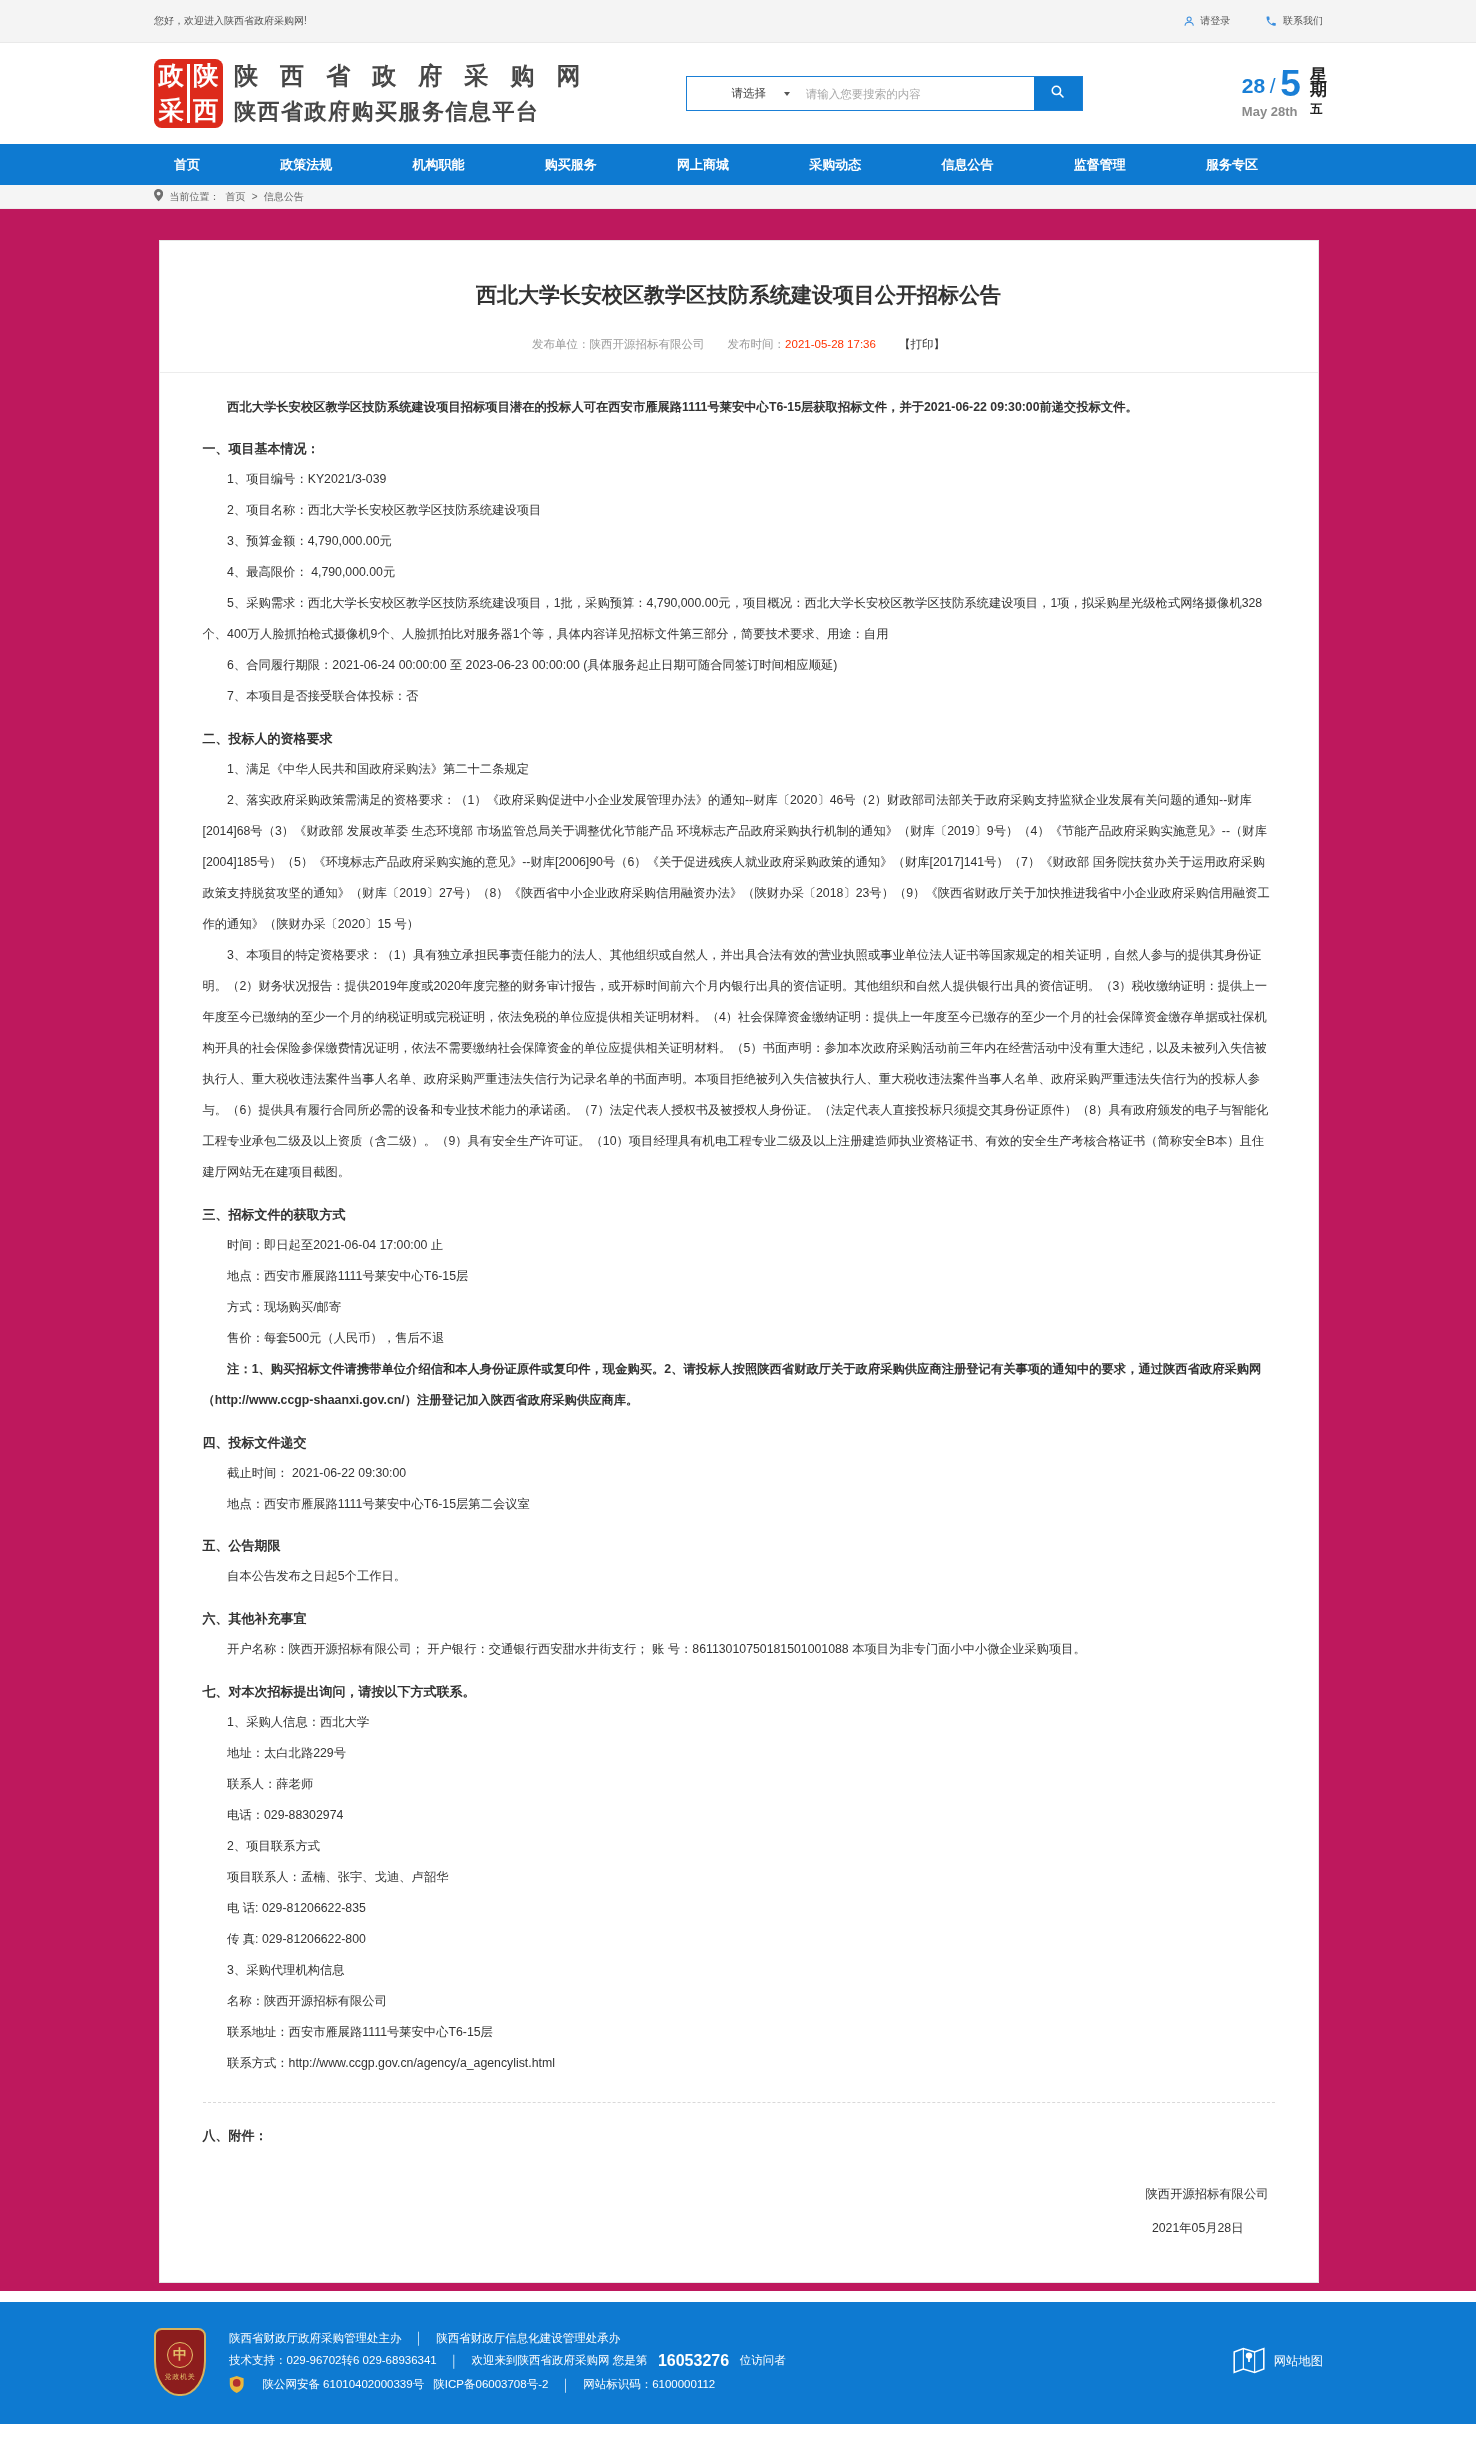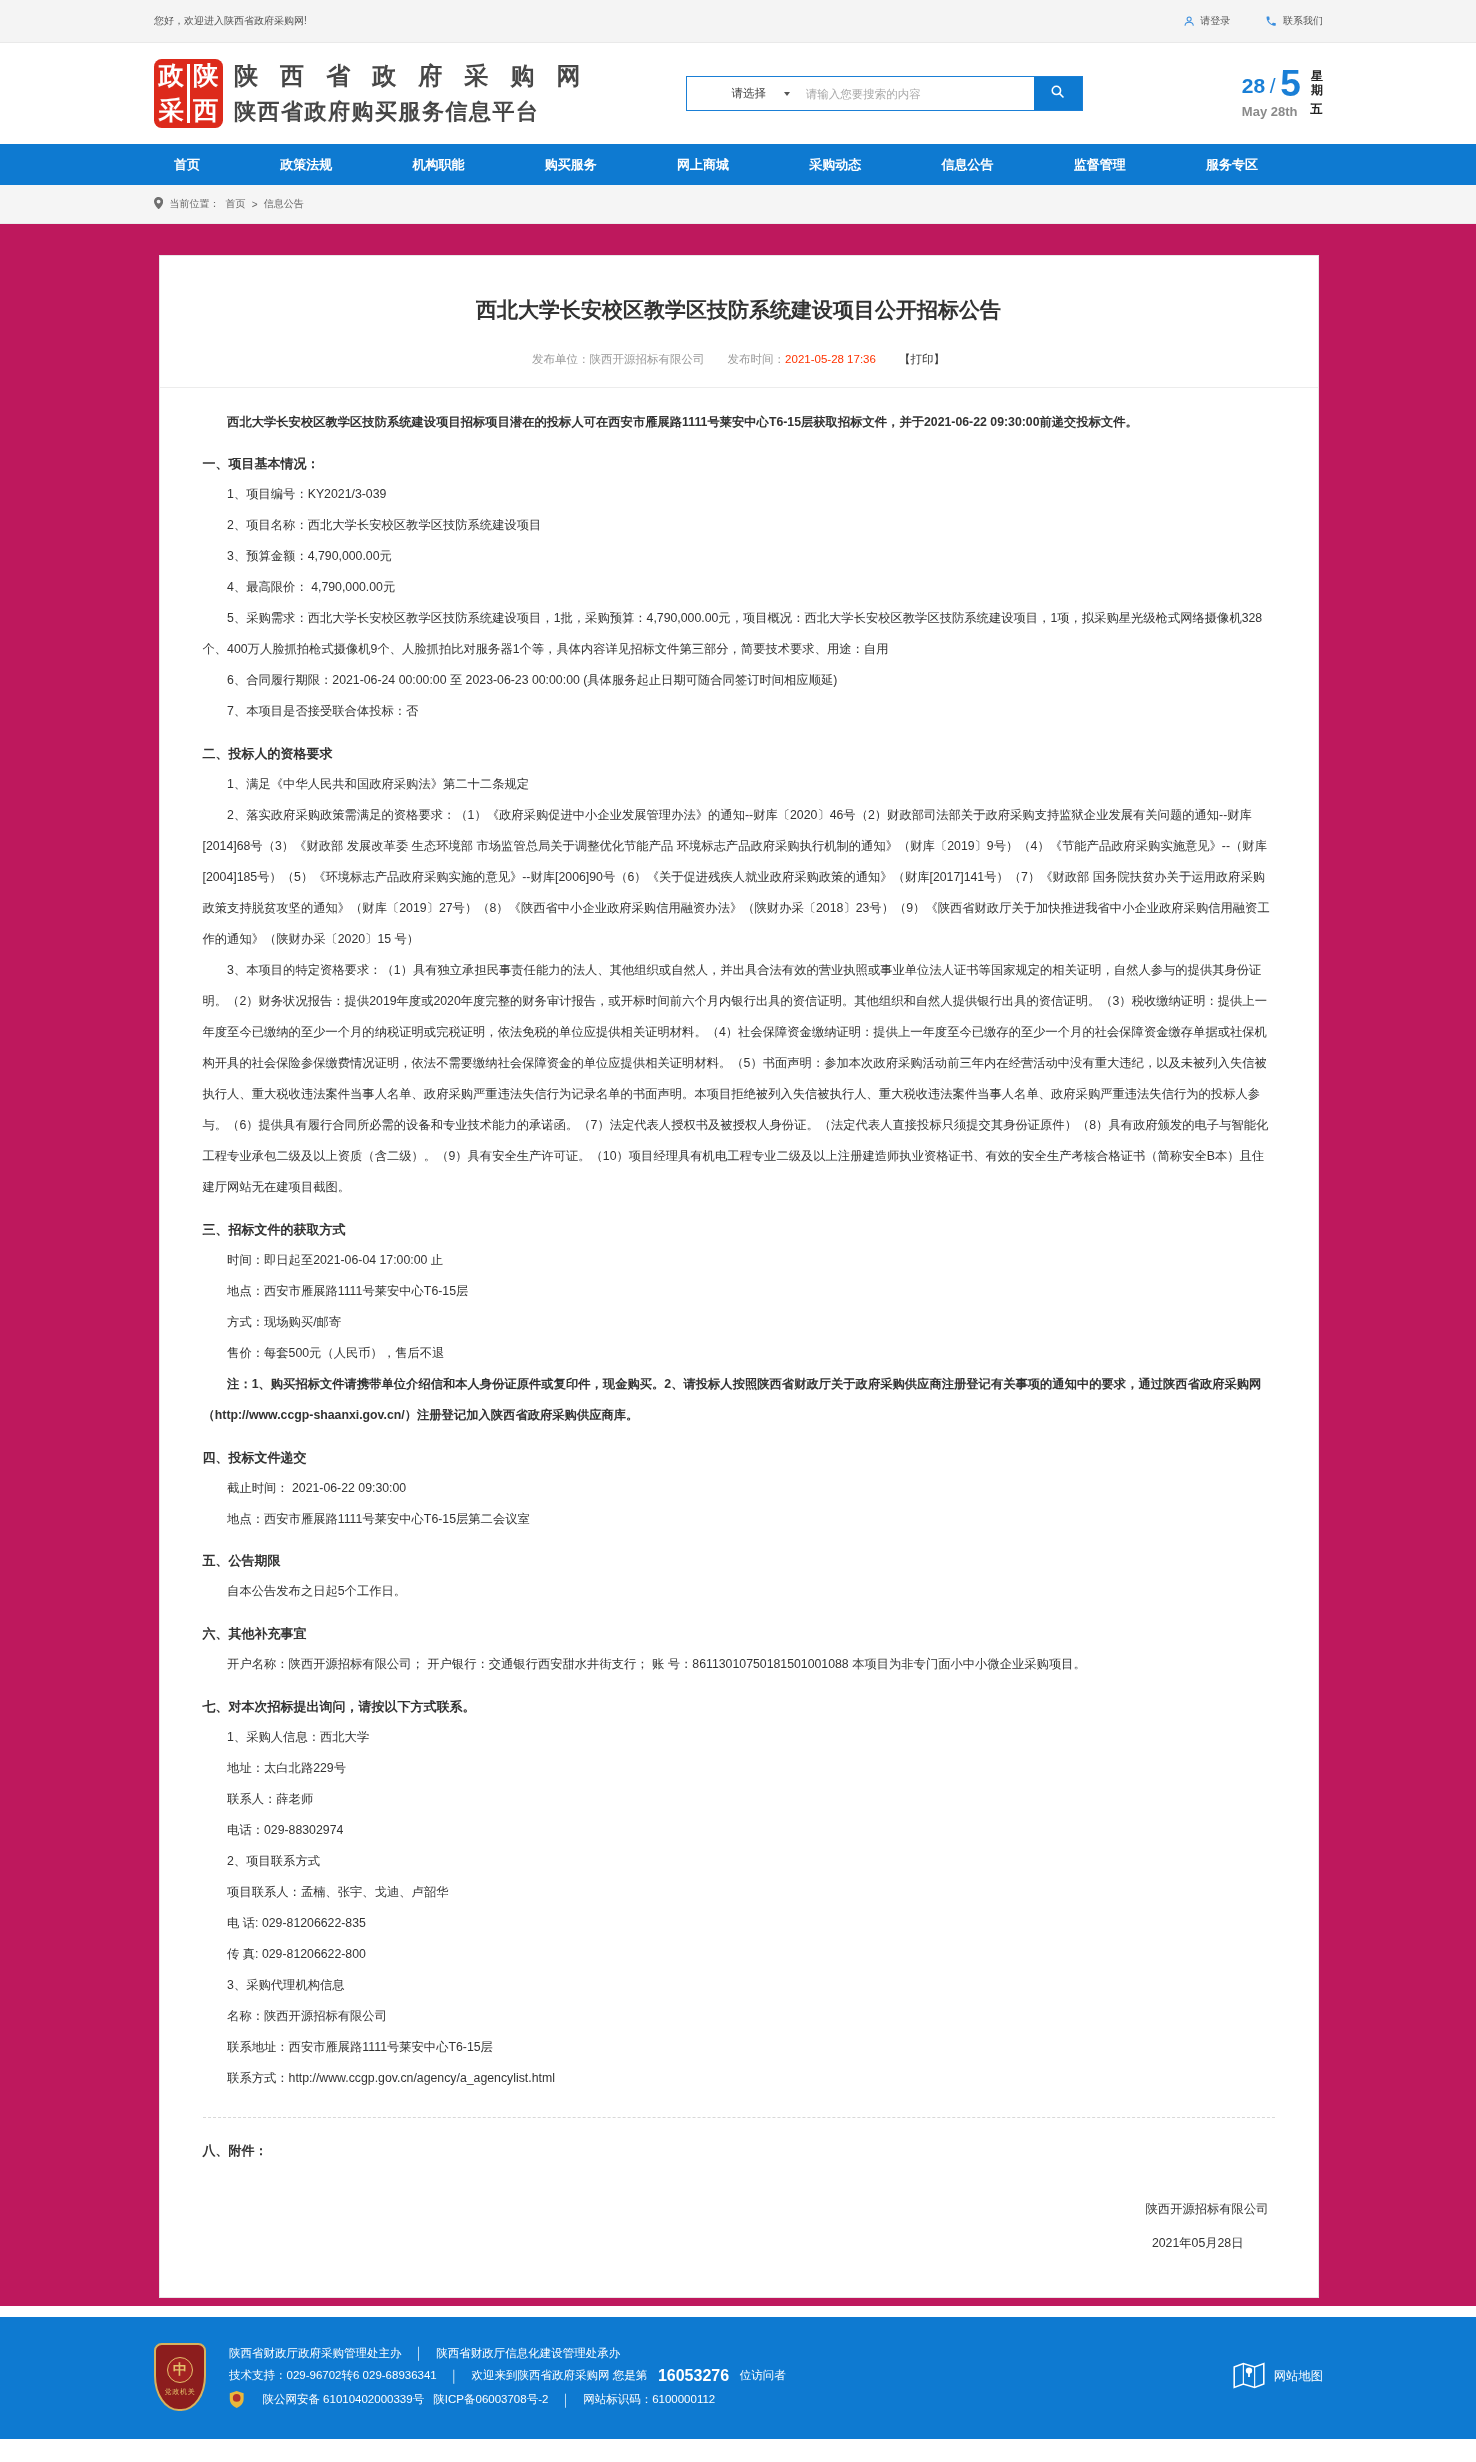--- a/index.html
+++ b/index.html
@@ -40,7 +40,7 @@
   .d5 { font-size:37px; font-weight:700; line-height:.85; }
   .date-en { font-size:13px; color:#8a8a8a; font-weight:700; margin-top:4.6px; white-space:nowrap; }
   .dw-right { display:flex; flex-direction:column; justify-content:space-between; align-items:center; padding:1.5px 0; }
-  .weekv { width:13px; font-size:12px; font-weight:700; color:#222; line-height:14px; word-break:break-all; text-align:right; }
+  .weekv { width:13px; font-size:17px; font-weight:700; color:#222; line-height:14px; word-break:break-all; text-align:right; }
   .wd { font-size:12.3px; font-weight:700; color:#222; }
 
   

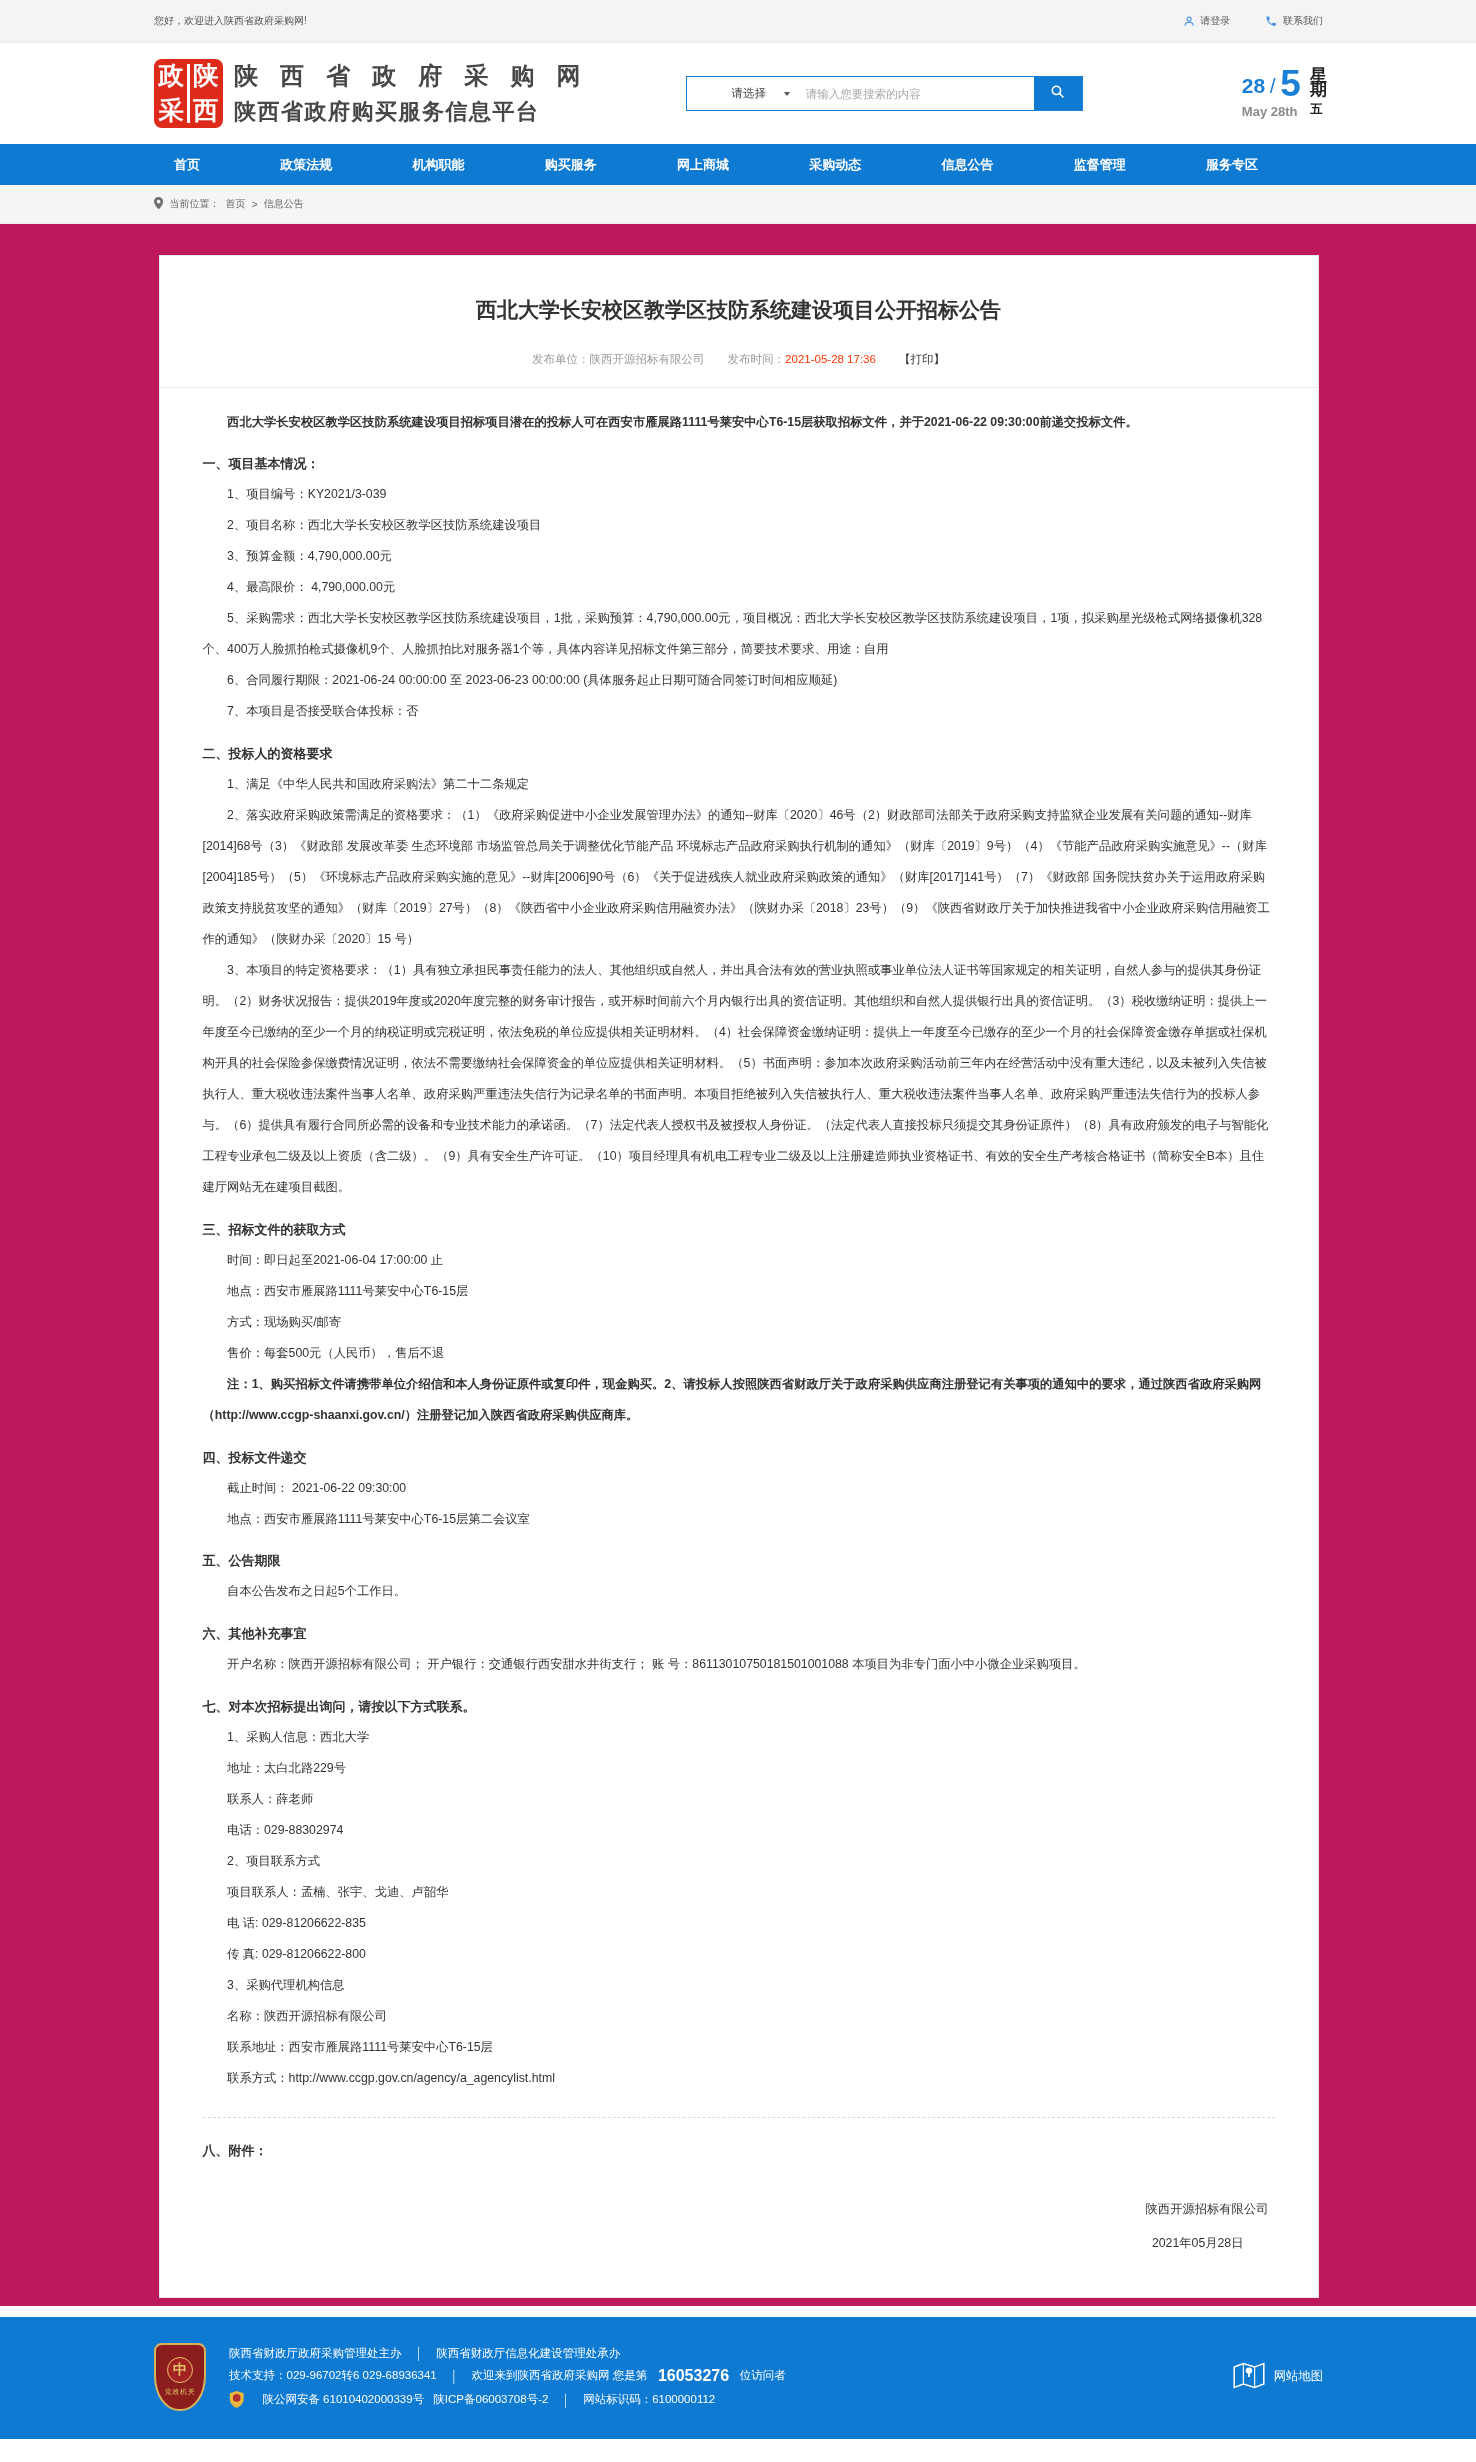--- a/index.html
+++ b/index.html
@@ -49,7 +49,7 @@
   .nav li { line-height:41px; color:#fff; font-size:13px; font-weight:700; cursor:pointer; white-space:nowrap; }
 
   
-  .breadcrumb { background:#f5f5f5; height:39px; border-bottom:0.8px solid #ececec; }
+  .breadcrumb { background:#f5f5f5; height:24px; border-bottom:0.8px solid #ececec; }
   .breadcrumb .container { height:100%; display:flex; align-items:center; gap:6.2px; font-size:10px; color:#666; }
   .crumb-link { cursor:pointer; }
 

